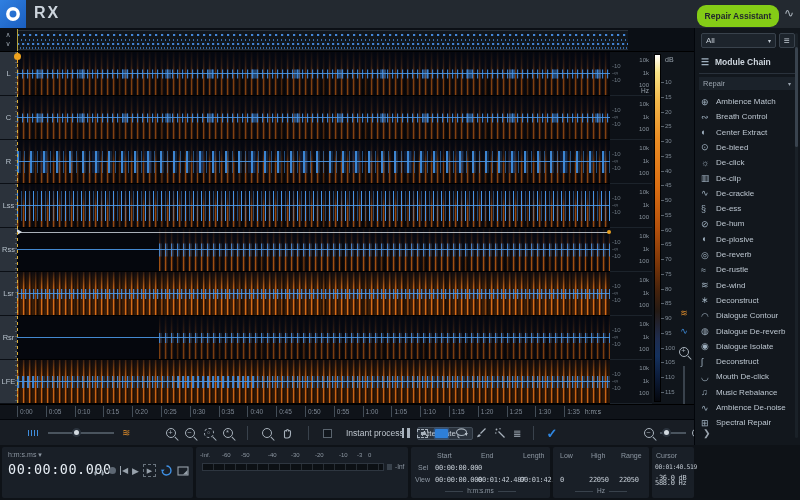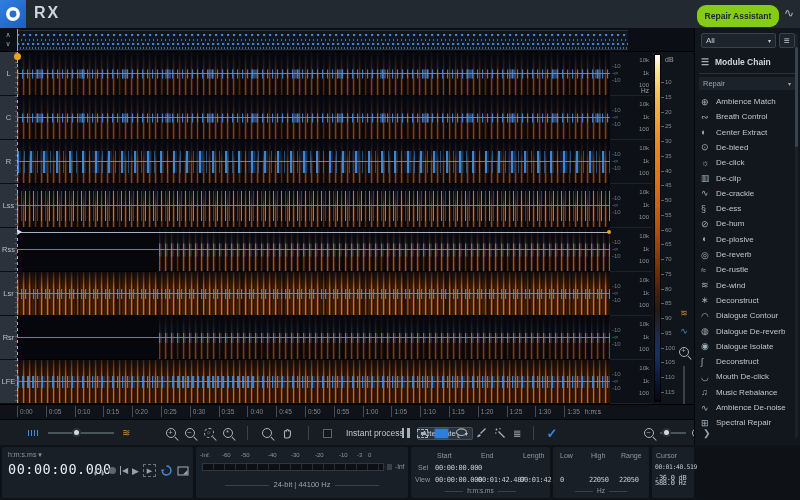--- a/index.html
+++ b/index.html
@@ -500,7 +500,6 @@
       <div class="mbar"></div>
       <div class="mbox"></div>
       <div class="minf">-Inf</div>
-      <div class="minfo">24-bit | 44100 Hz</div>
     </div>
 
     <div class="panel grid" style="left:411px;width:139px">

